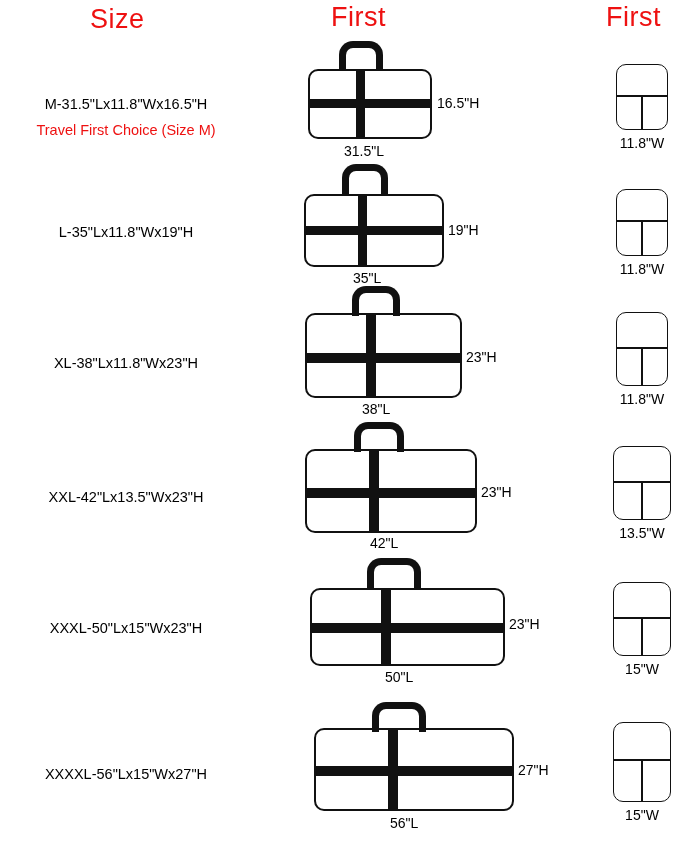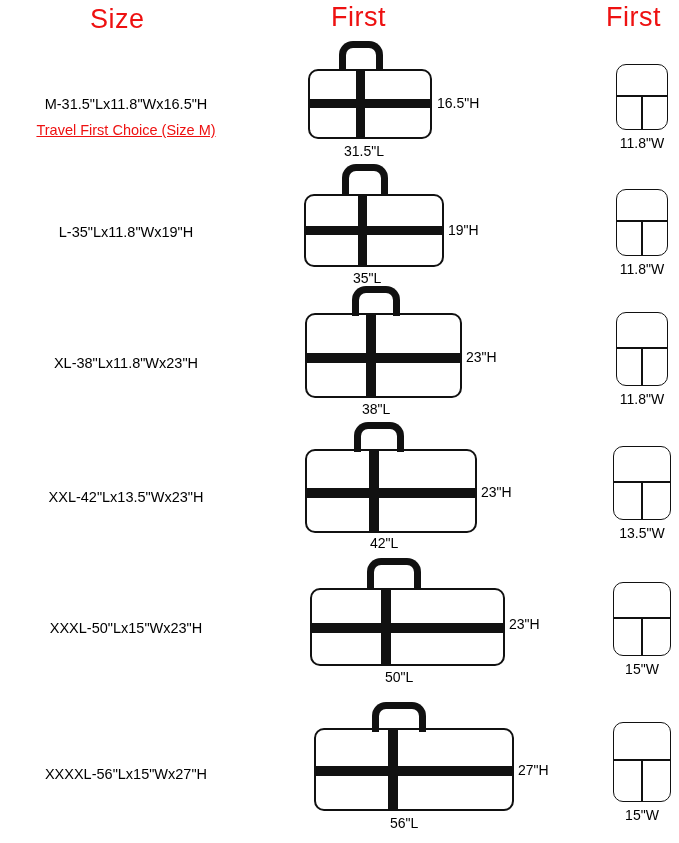--- a/index.html
+++ b/index.html
@@ -161,7 +161,7 @@
   <div class="row" style="top:44px;">
     <div class="size-col">
       <div class="size-text" style="top:52px;">M-31.5"Lx11.8"Wx16.5"H</div>
-      <div class="size-note" style="top:78px;text-decoration:underline;">Travel First Choice (Size M)</div>
+      <div class="size-note" style="top:78px;">Travel First Choice (Size M)</div>
     </div>
 
     <div class="front-col" style="left:252px;width:260px;">

